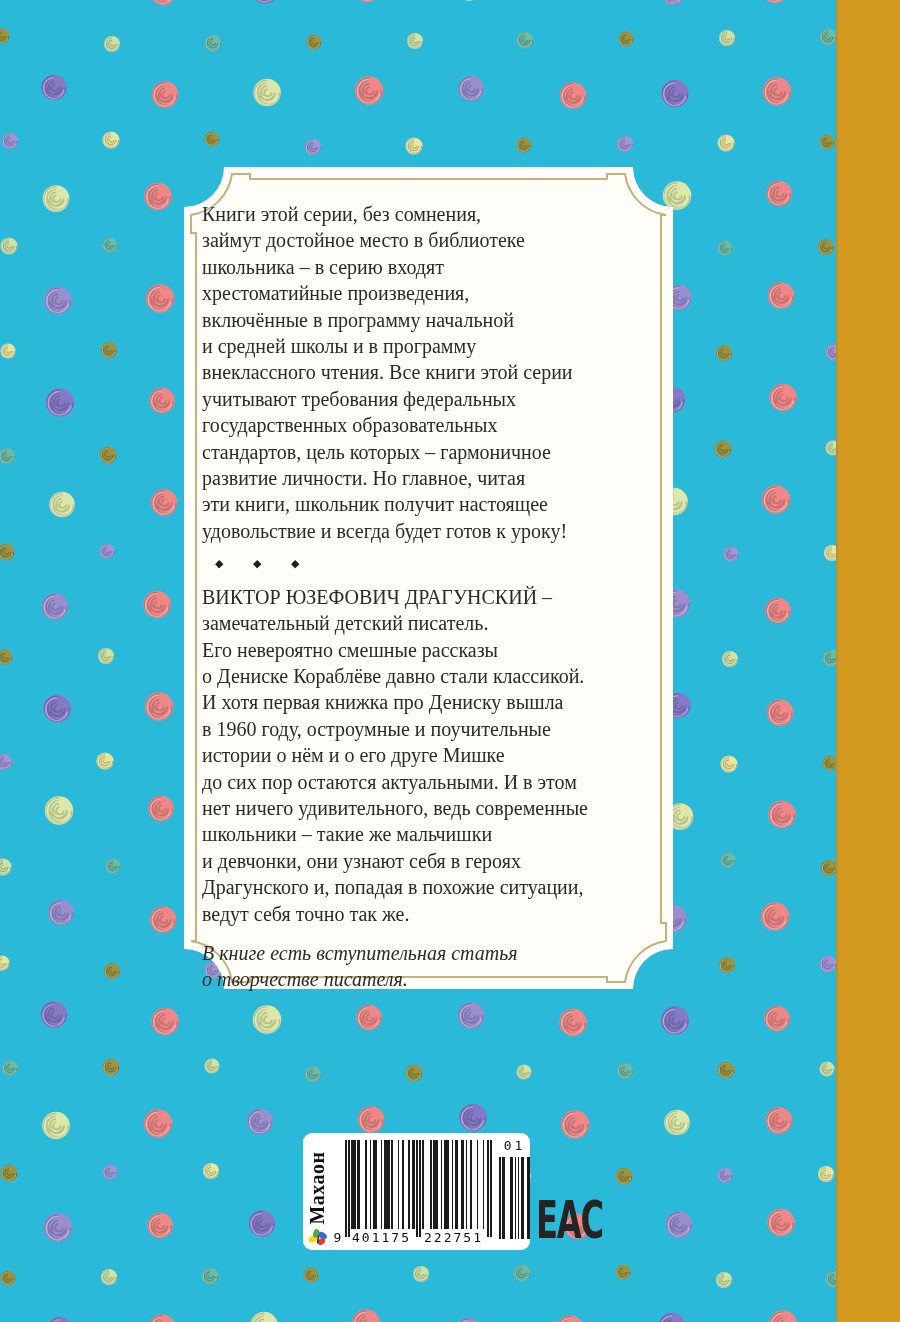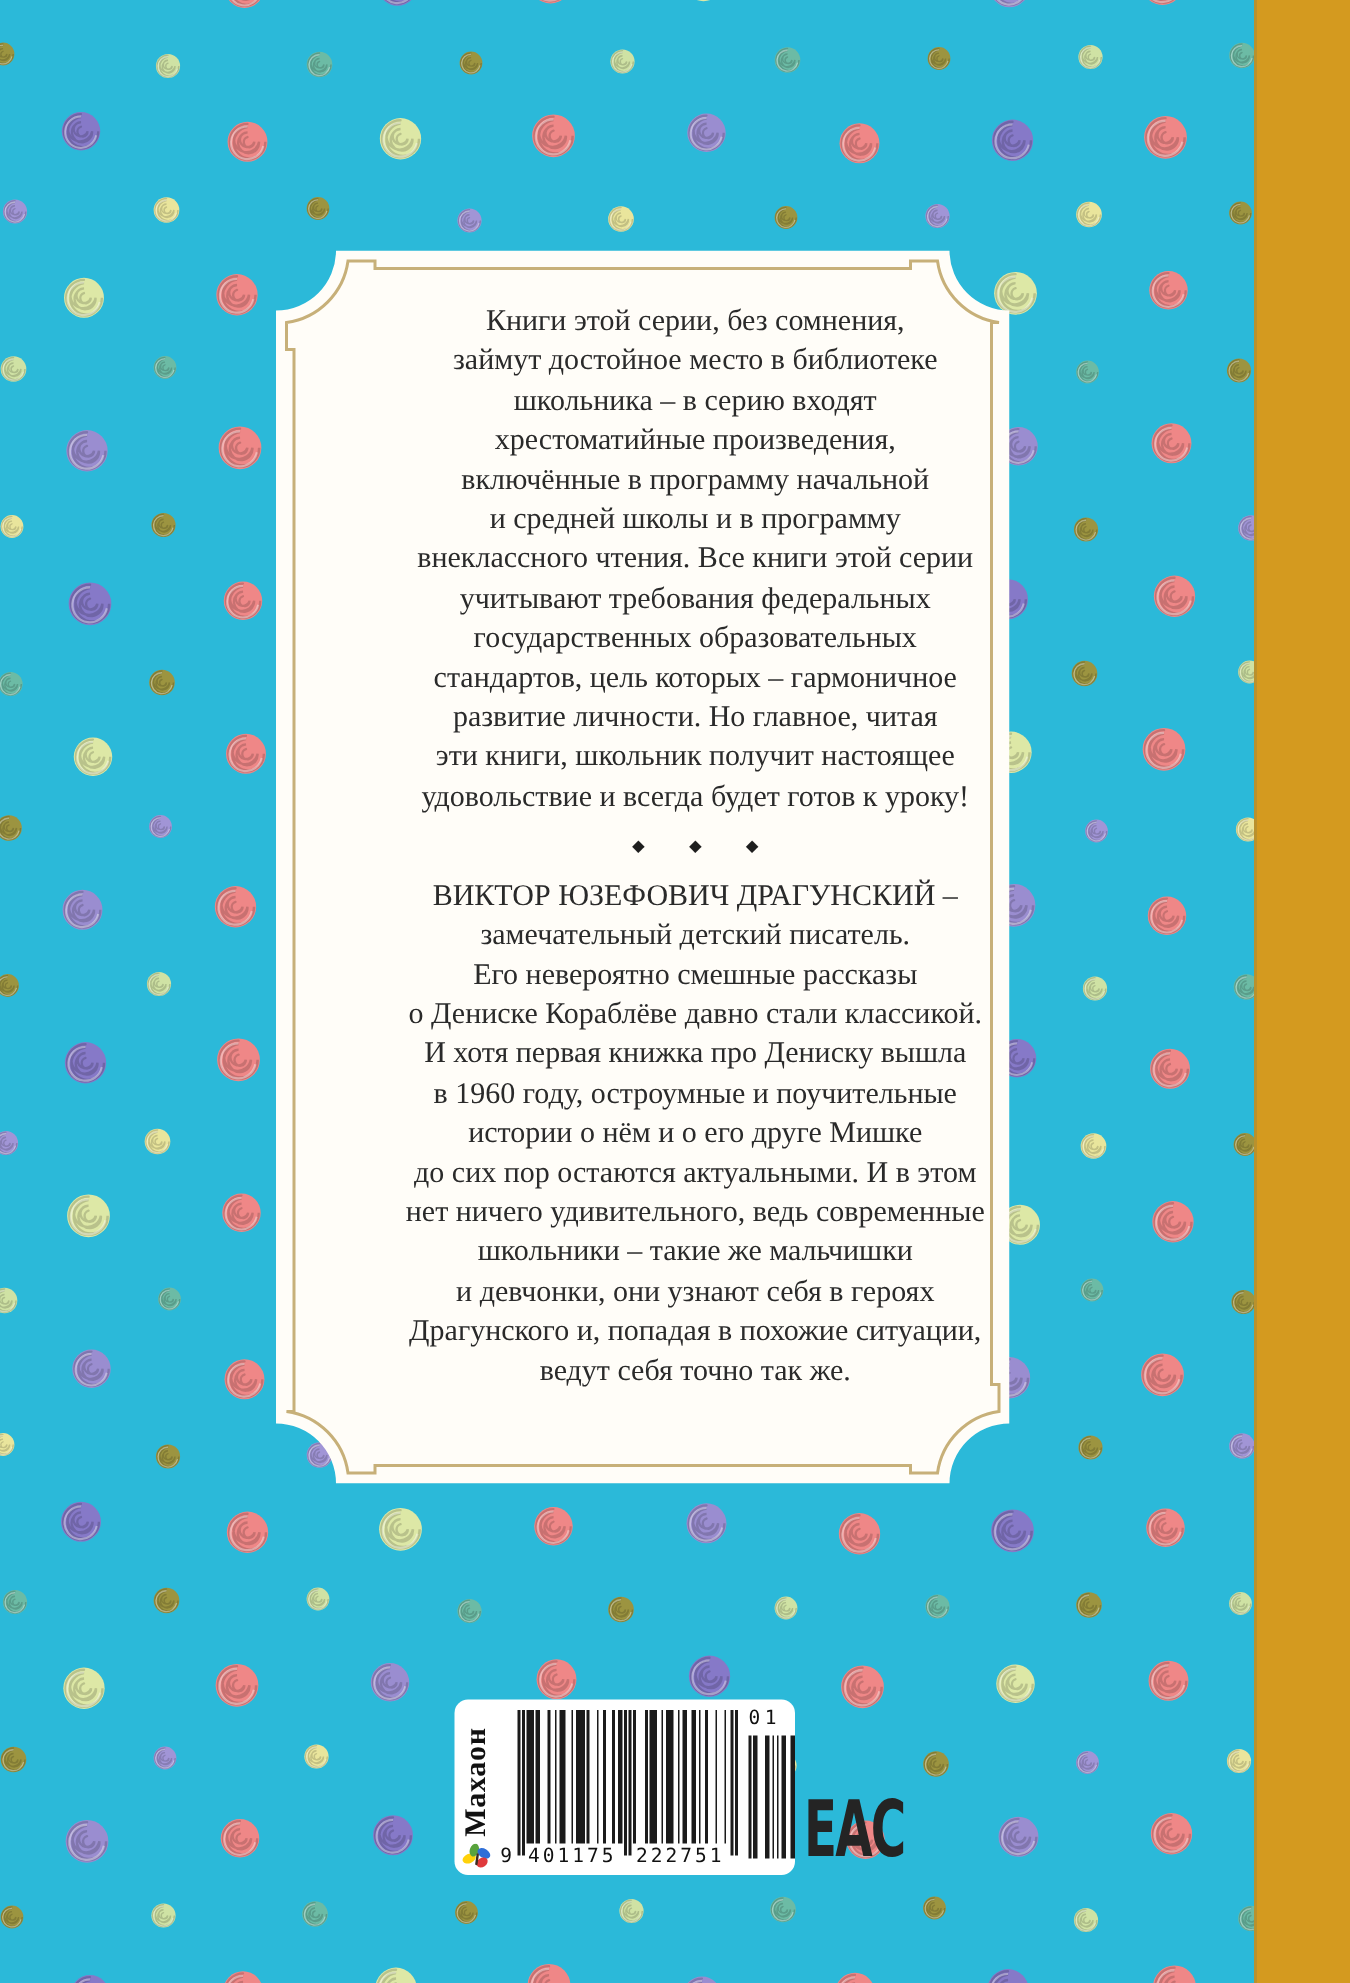--- a/index.html
+++ b/index.html
@@ -10,7 +10,7 @@
           border-left:2px solid #b9912d;}
   .panel-svg{position:absolute;left:184px;top:167px;width:489px;height:822px;}
   .panel-text{position:absolute;left:184px;top:167px;width:559px;height:822px;box-sizing:border-box;
-              padding:34px 18px 0;text-align:center;color:#2a2a2a;font-size:20px;line-height:26.4px;}
+              padding:34px 18px 0;text-align:left;color:#2a2a2a;font-size:20px;line-height:26.4px;}
   .panel-text p{margin:0;white-space:pre-line;}
   .sep{font-size:11px;letter-spacing:13px;padding-left:13px;margin:7px 0 6px;color:#1e1e1e;
        font-family:"DejaVu Sans",sans-serif;}

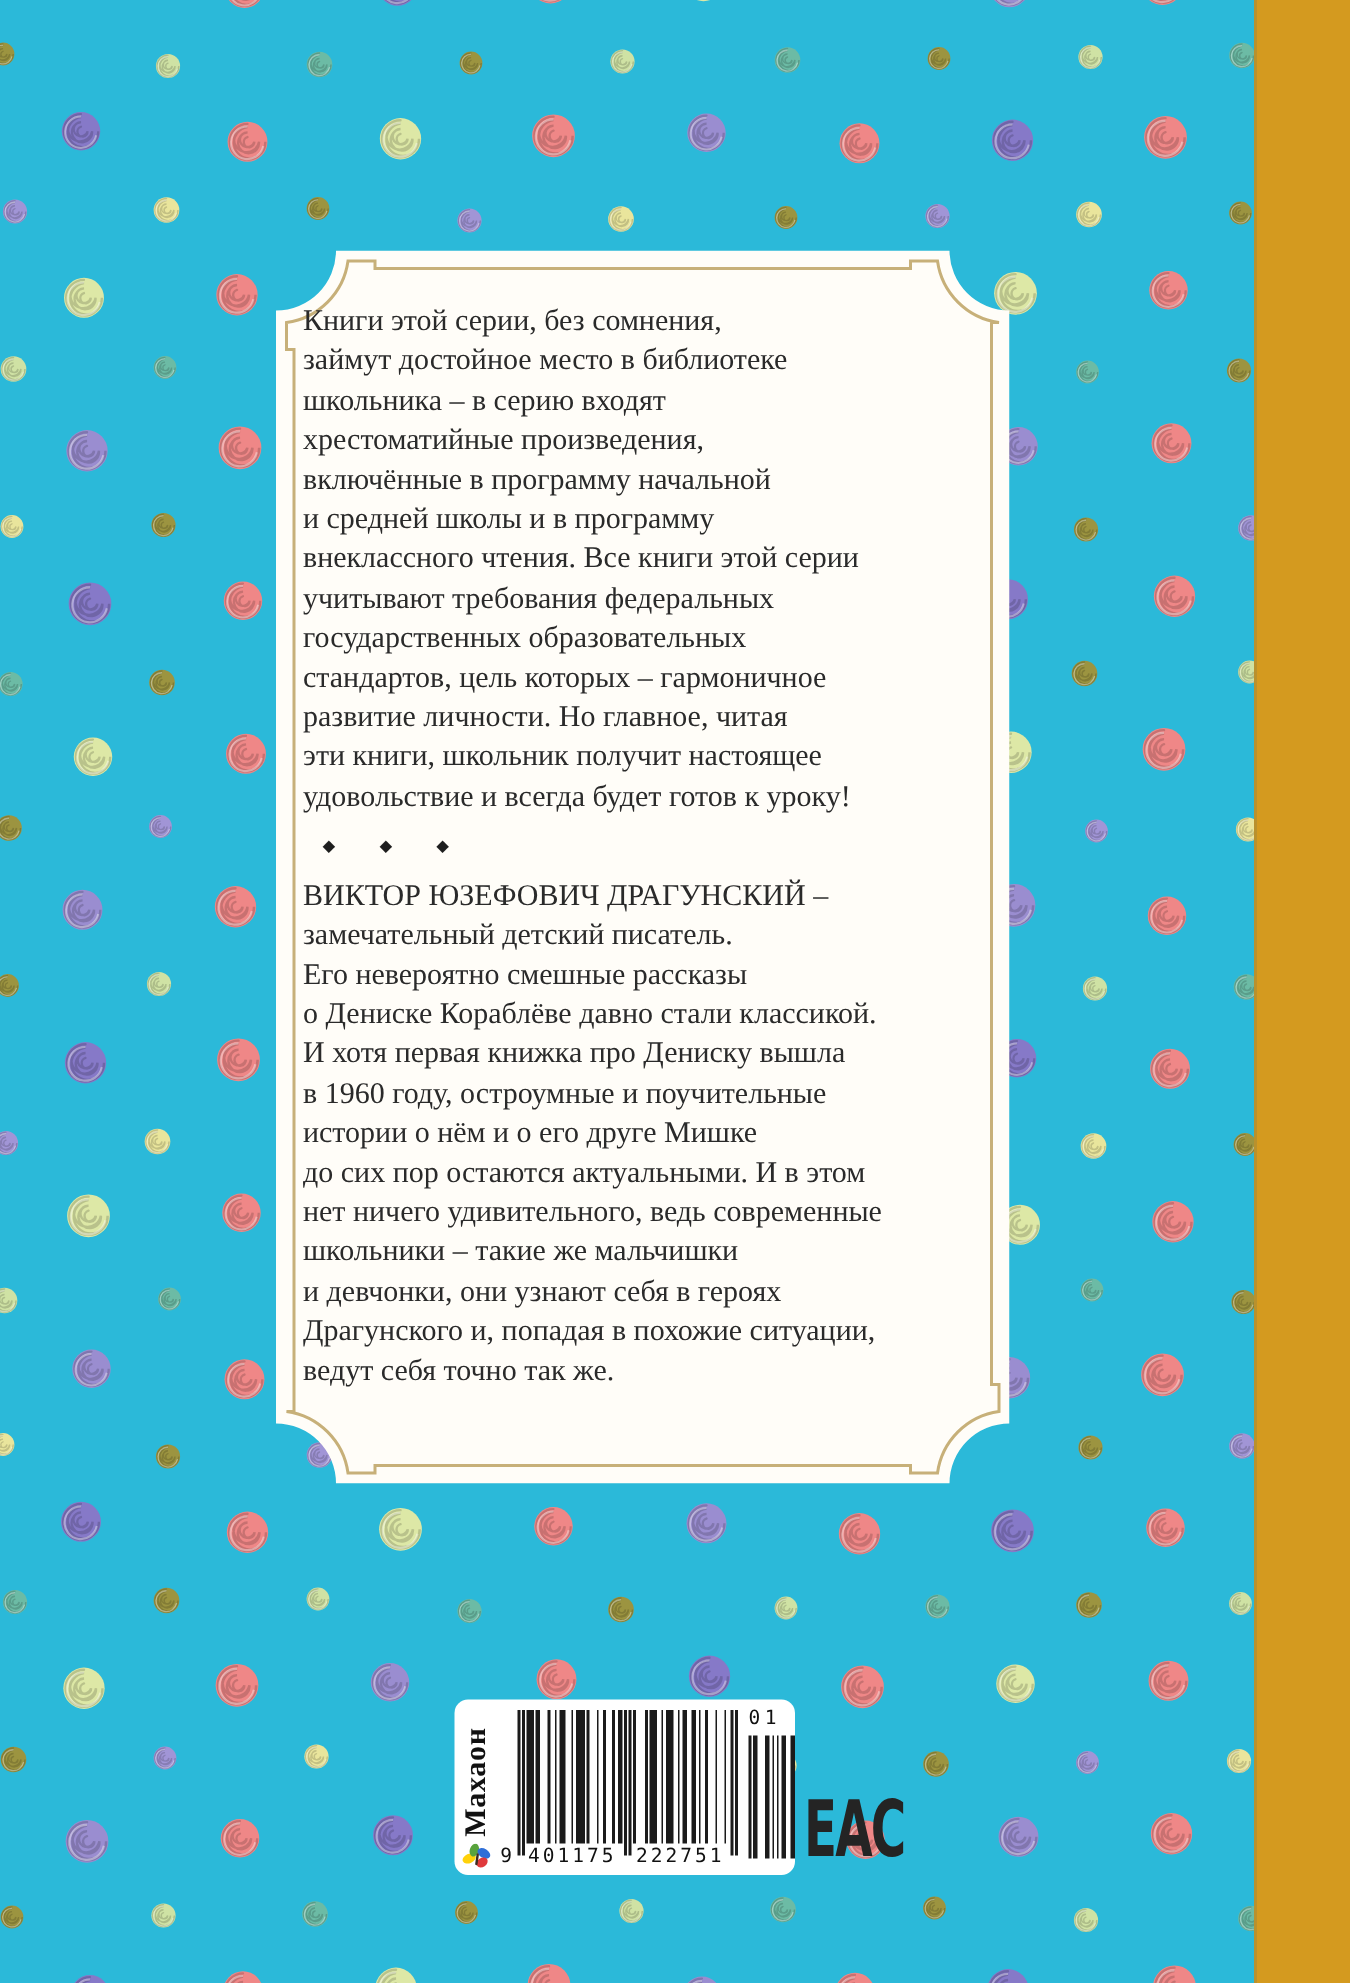--- a/index.html
+++ b/index.html
@@ -329,6 +329,8 @@
 и девчонки, они узнают себя в героях
 Драгунского и, попадая в похожие ситуации,
 ведут себя точно так же.</p>
+    <p class="note">В книге есть вступительная статья
+о творчестве писателя.</p>
   </div>
 
   <div class="stripe"></div>

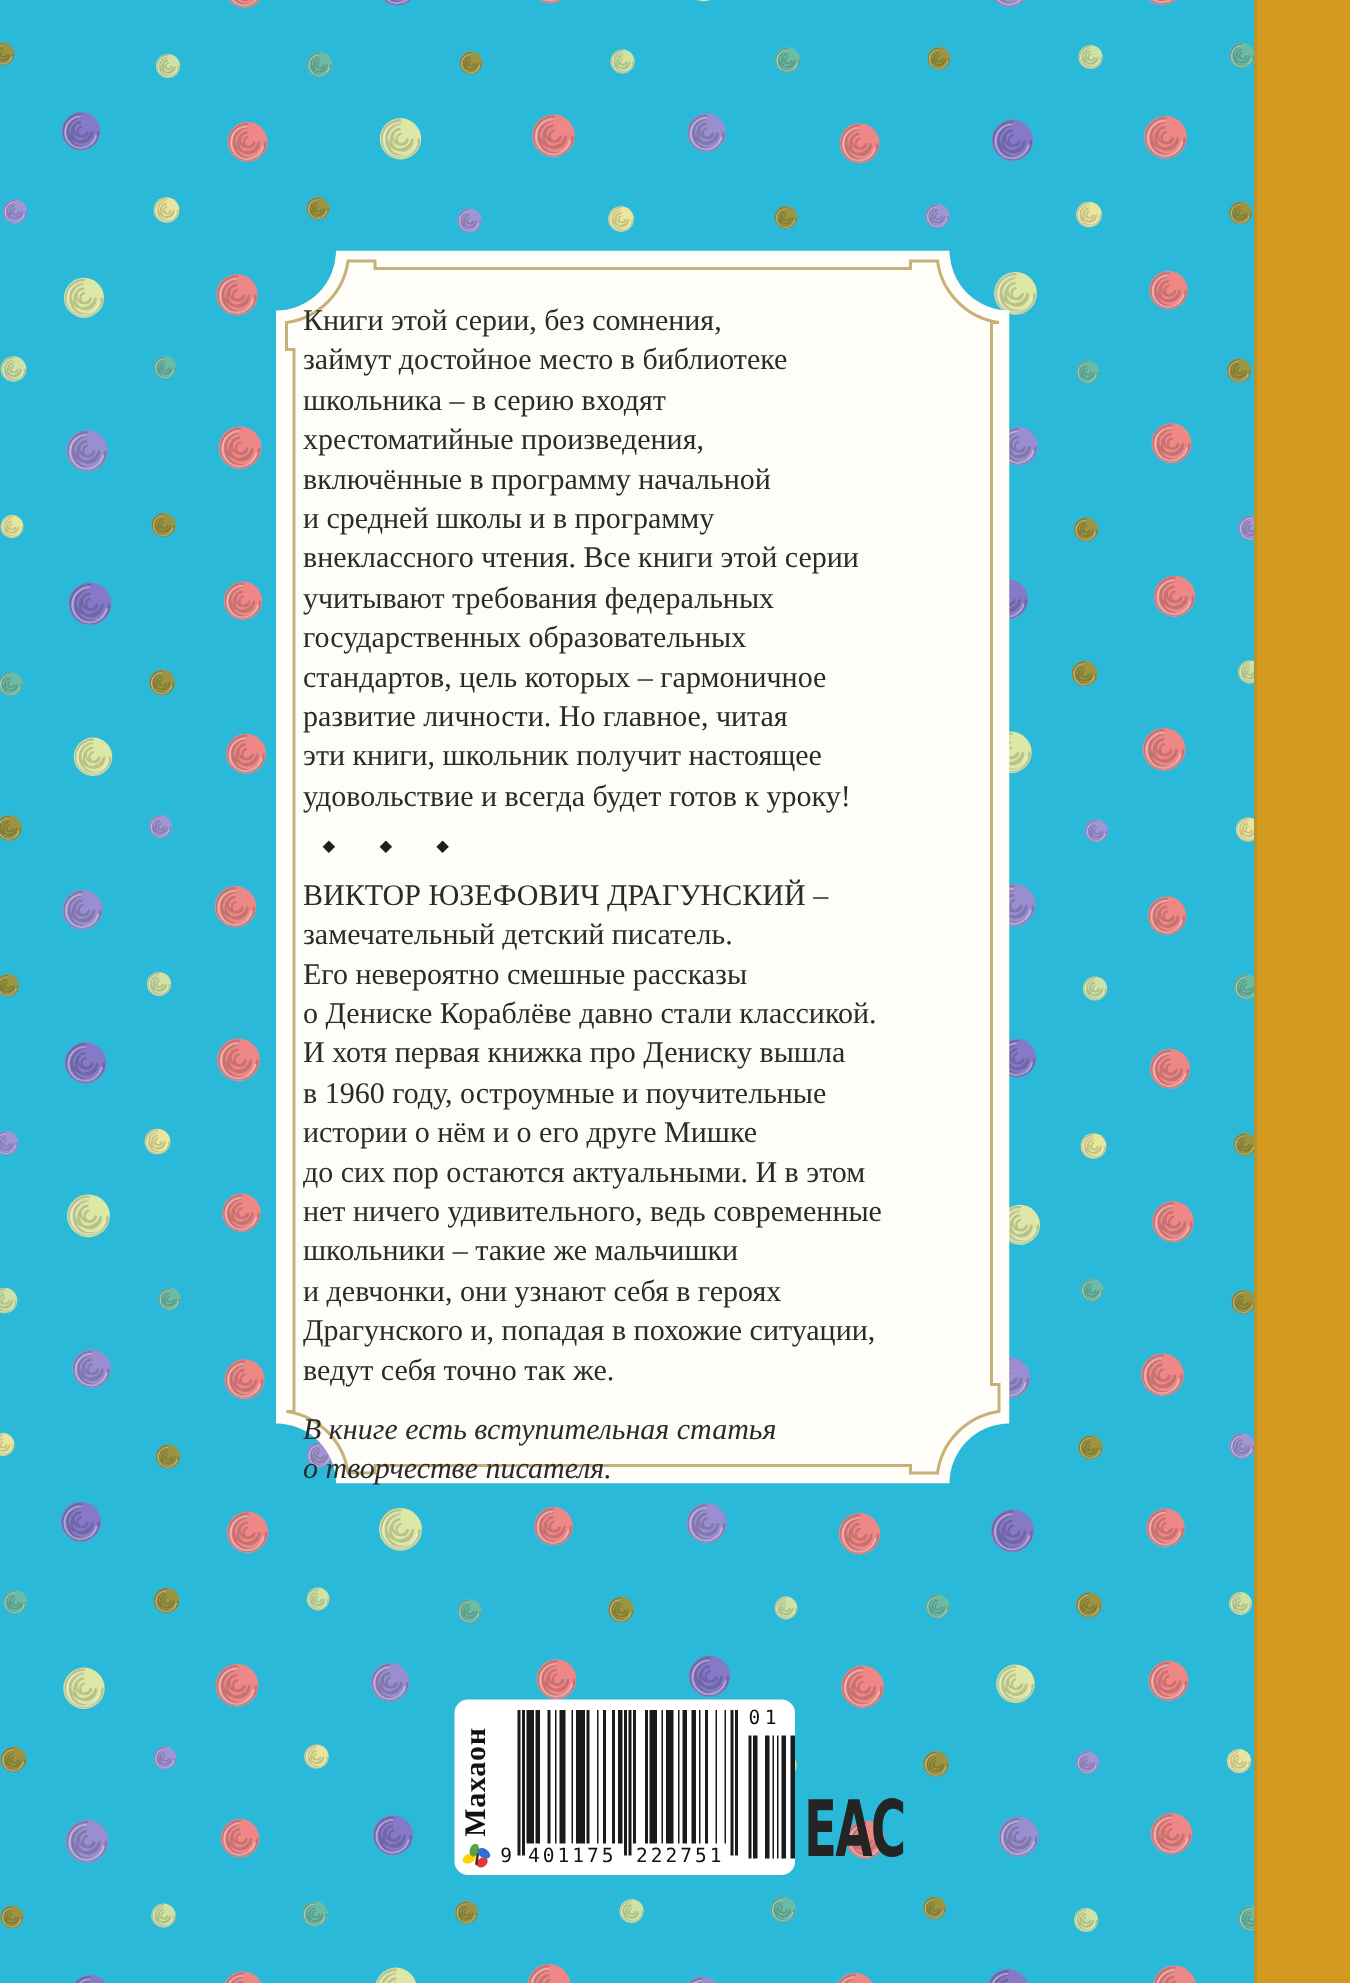--- a/index.html
+++ b/index.html
@@ -29,7 +29,7 @@
   .dl{left:5px;width:63px;}
   .dr{left:77px;width:63px;}
   .bc-addon{position:absolute;left:196px;top:7px;width:31px;height:106px;}
-  .addon-label{position:absolute;top:-2px;left:0;width:31px;text-align:left;
+  .addon-label{position:absolute;top:-2px;left:0;width:31px;text-align:center;
                font-family:"DejaVu Sans Mono",monospace;font-size:13px;letter-spacing:3px;color:#111;}
   .addon-bars{position:absolute;left:0;top:17px;width:31px;height:82px;}
   .eac{position:absolute;left:536px;top:1194px;width:76px;height:52px;color:#242424;

